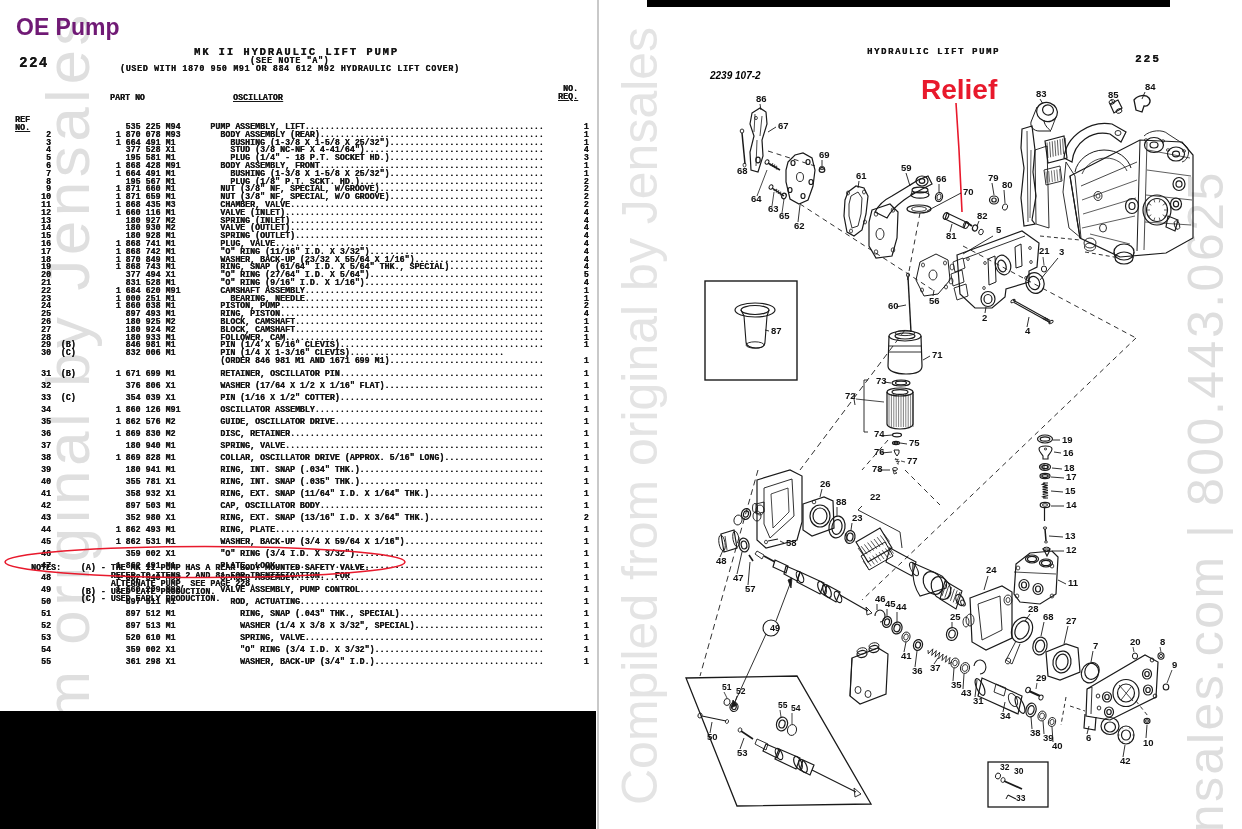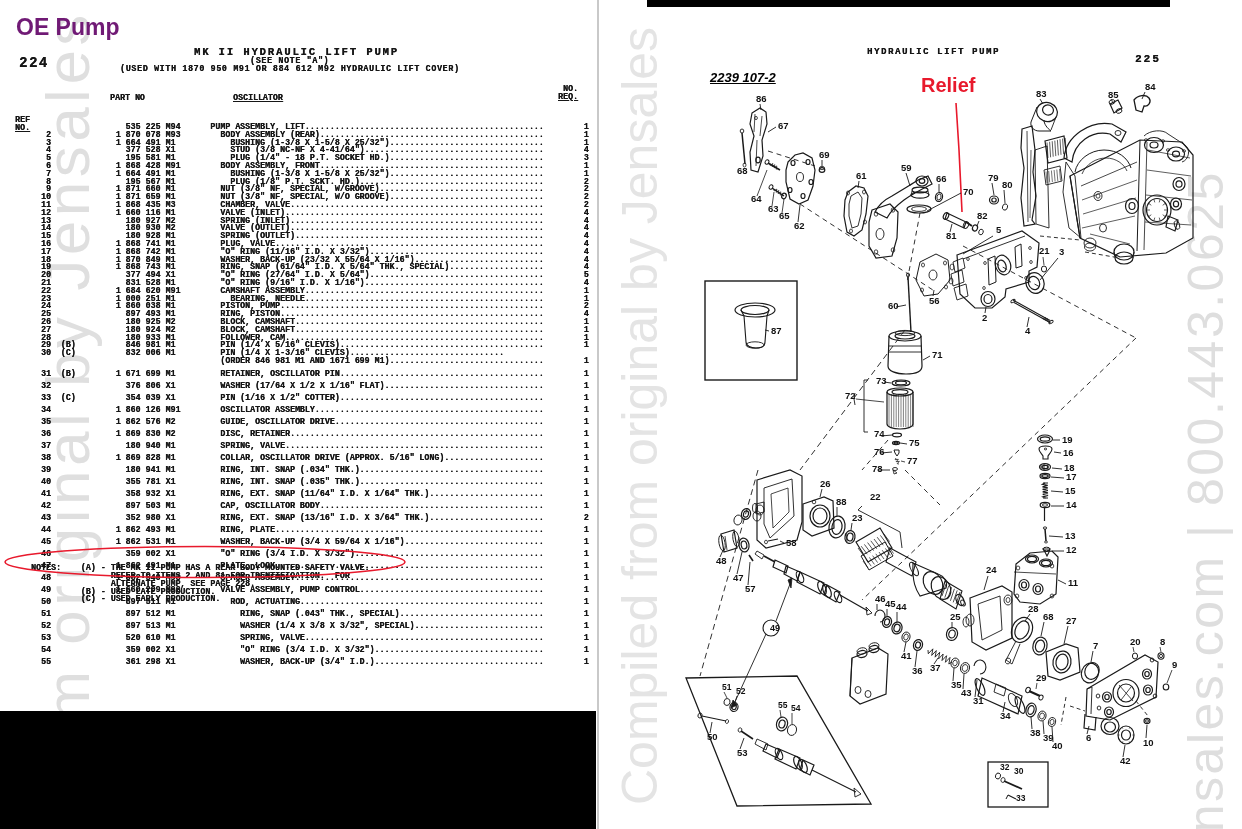--- a/index.html
+++ b/index.html
@@ -115,7 +115,7 @@
 
 <div class="abs mono" style="left:1135px; top:53px; font-size:11px; letter-spacing:2px;">225</div>
 
-<div class="abs" style="left:710px; top:70px; font-size:13px; font-weight:bold; font-style:italic;text-decoration:underline;">2239 107-2</div>
+<div class="abs" style="left:710px; top:70px; font-size:10px; font-weight:bold; font-style:italic;">2239 107-2</div>
 
 <div class="abs" style="left:921px; top:74px; font-size:20px; font-weight:bold; color:#e8192c;">Relief</div>
 

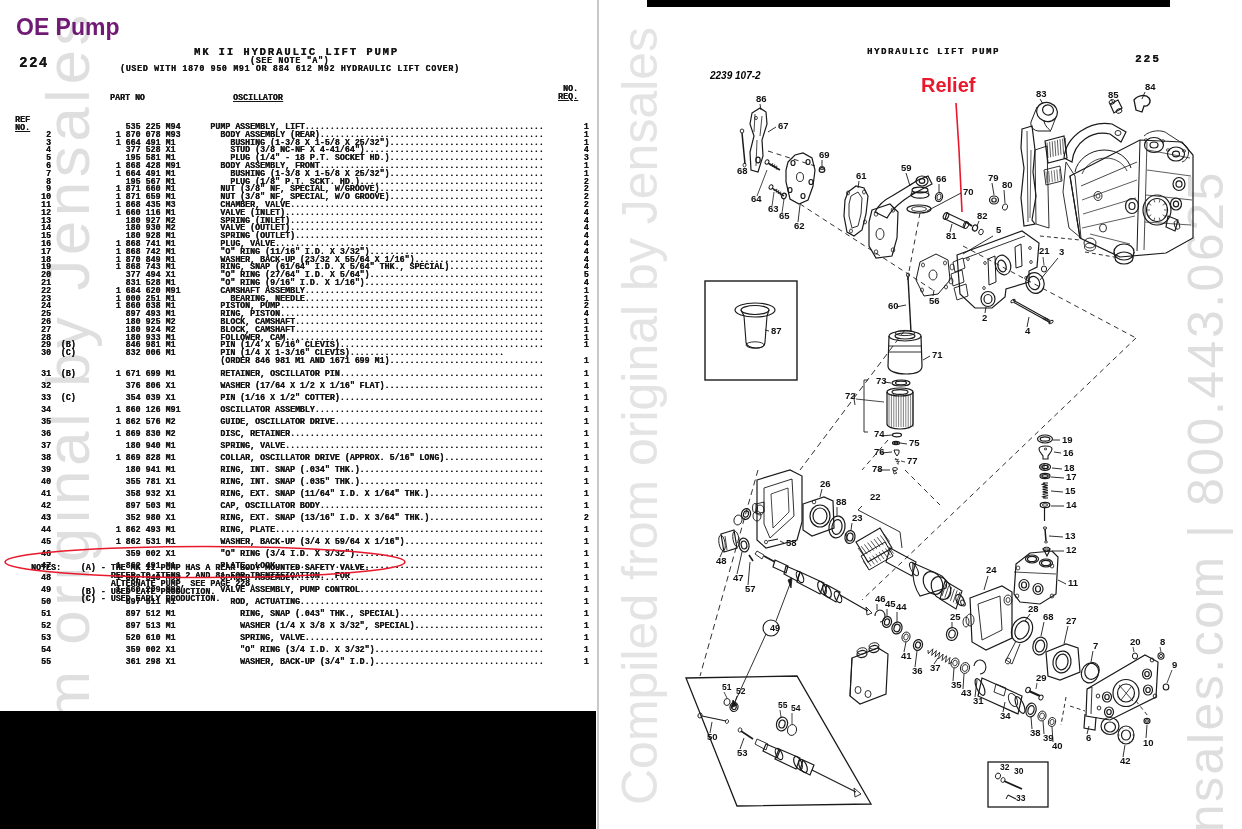--- a/index.html
+++ b/index.html
@@ -117,7 +117,7 @@
 
 <div class="abs" style="left:710px; top:70px; font-size:10px; font-weight:bold; font-style:italic;">2239 107-2</div>
 
-<div class="abs" style="left:921px; top:74px; font-size:20px; font-weight:bold; color:#e8192c;">Relief</div>
+<div class="abs" style="left:921px; top:74px; font-size:28px; font-weight:bold; color:#e8192c;">Relief</div>
 
 <svg class="abs" style="left:950px; top:100px;" width="20" height="115" viewBox="0 0 20 115">
   <path d="M6,3 L9,50 L12,112" fill="none" stroke="#e8192c" stroke-width="1.6"></path>

